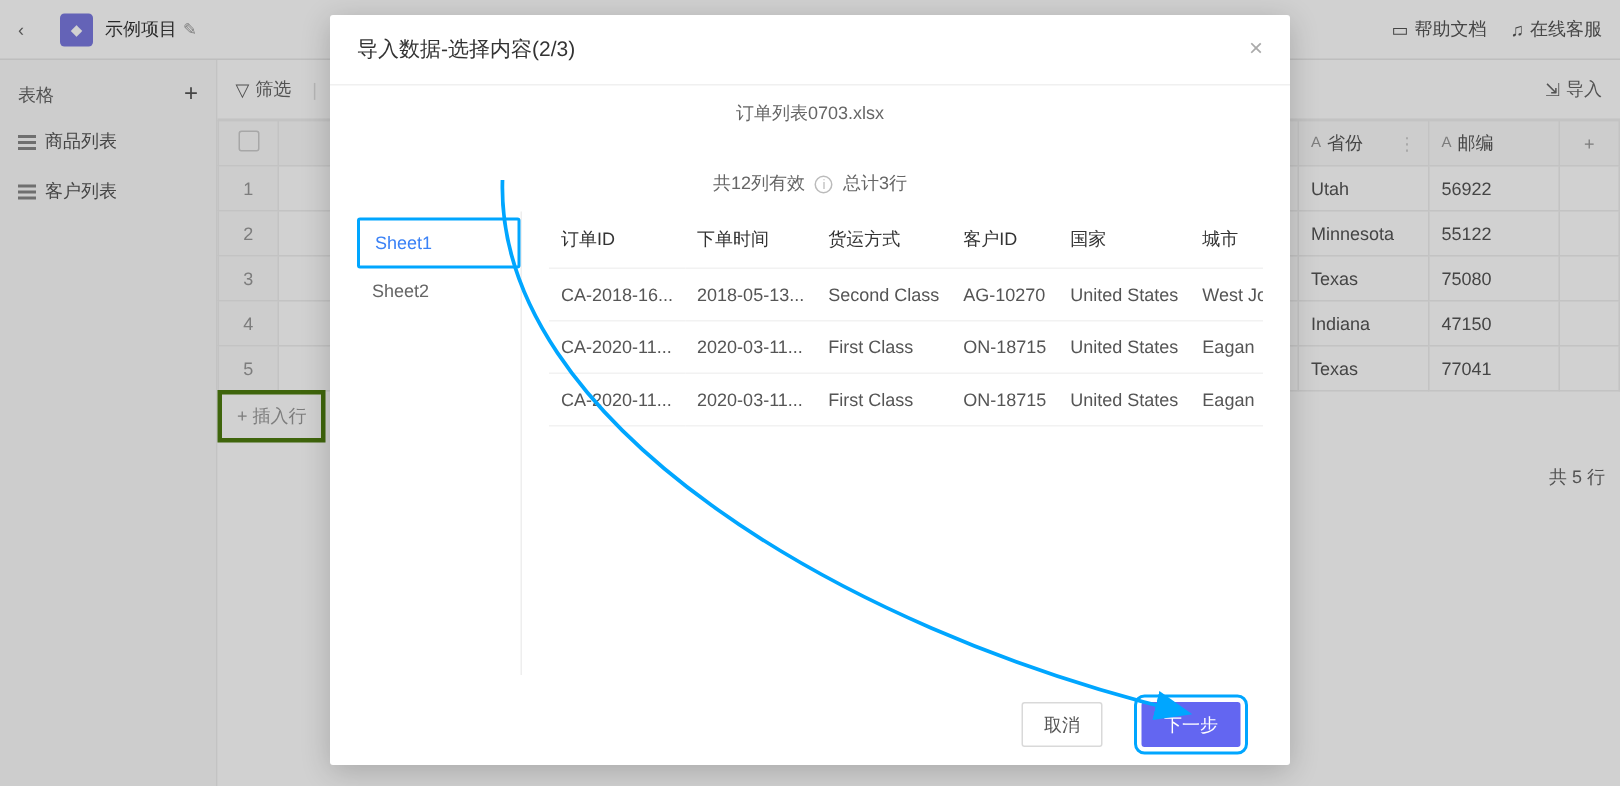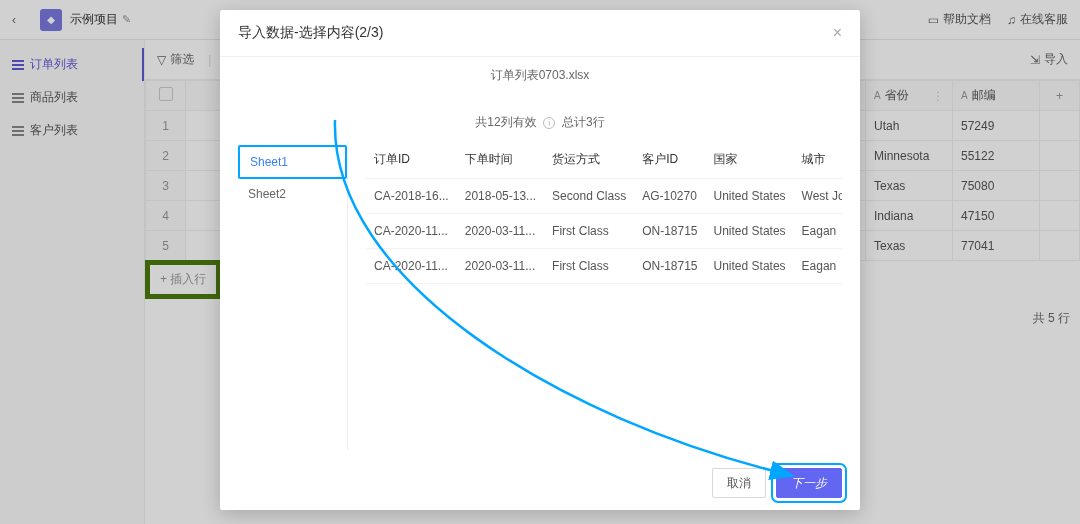--- a/index.html
+++ b/index.html
@@ -92,6 +92,10 @@
 <div class="main">
 
   <div class="sidebar">
+    <div class="sh">
+      <span>表格</span>
+      <span class="plus">+</span>
+    </div>
     <div class="item active">
       <span class="ico"></span>
       <span>订单列表</span>

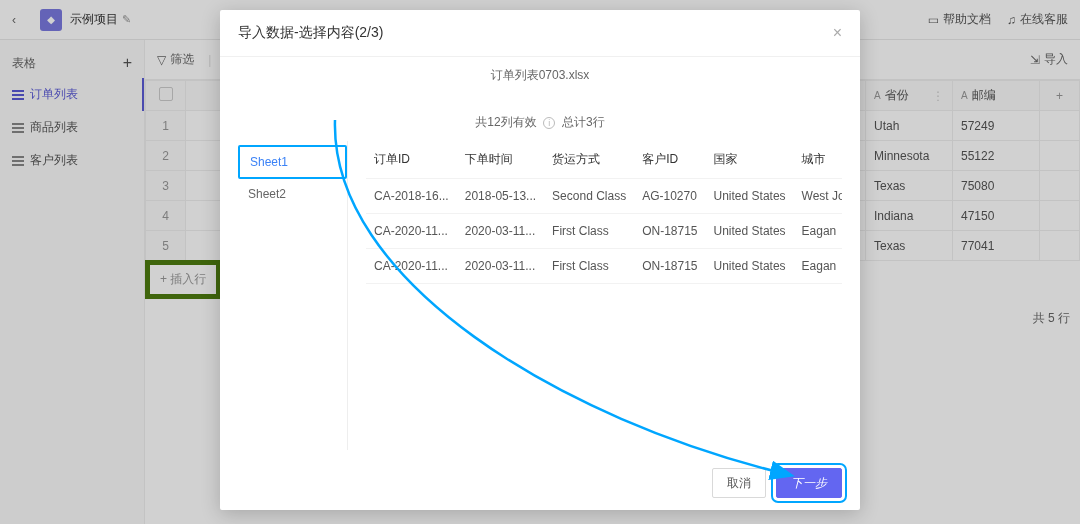--- a/index.html
+++ b/index.html
@@ -95,10 +95,6 @@
     <div class="sh">
       <span>表格</span>
       <span class="plus">+</span>
-    </div>
-    <div class="item active">
-      <span class="ico"></span>
-      <span>订单列表</span>
     </div>
     <div class="item">
       <span class="ico"></span>

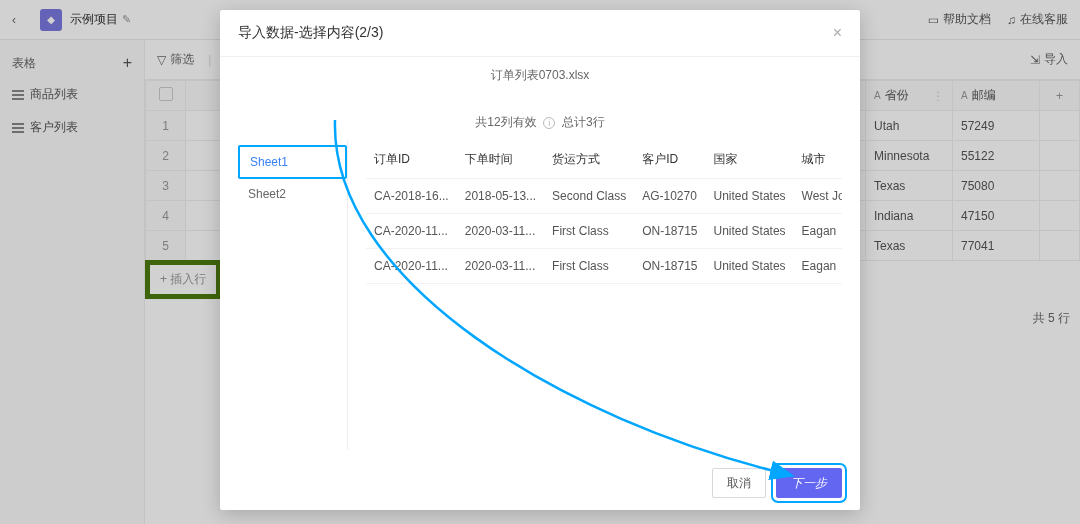--- a/index.html
+++ b/index.html
@@ -149,7 +149,7 @@
               <td class="rownum">1</td>
   <td></td>
   <td>Utah</td>
-  <td>57249</td>
+  <td>56922</td>
   <td></td>
             </tr>
             <tr>

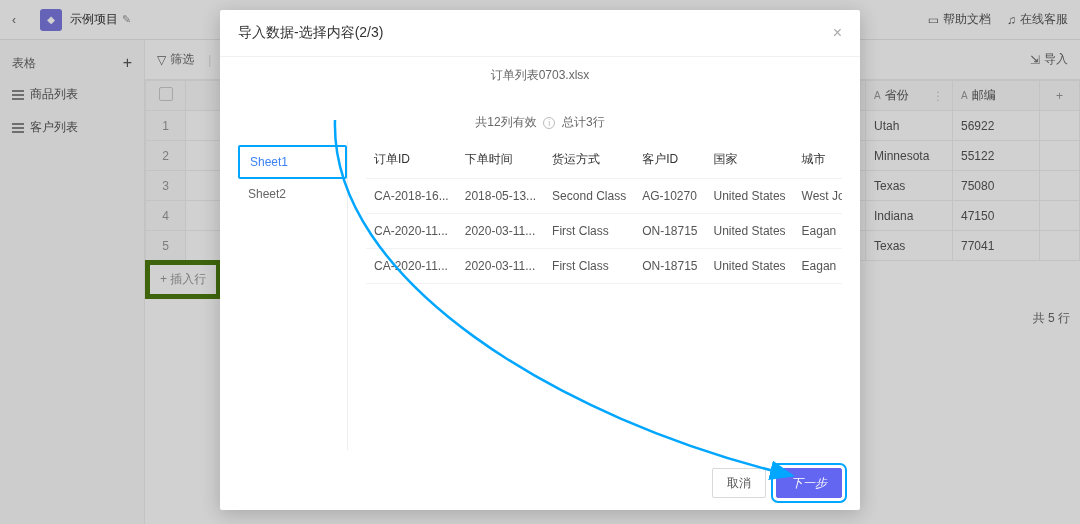--- a/index.html
+++ b/index.html
@@ -40,7 +40,7 @@
 .bg-table .col-h { display:flex; align-items:center; gap:4px; }
 .bg-table .col-h .tico { color:#999; font-size:10px; }
 .bg-table .adder { width: 40px; text-align:center; color:#999; }
-.insert-row { padding: 6px 10px; color:#999; border:5px solid #4d7c0f; display:inline-block; margin-top:-1px; margin-left:0; cursor:pointer;}
+.insert-row { padding: 6px 10px; color:#999; border:3px solid #4d7c0f; display:inline-block; margin-top:-1px; margin-left:0; cursor:pointer;}
 .row-count { position:absolute; right:10px; top: 270px; color:#666; }
 
 

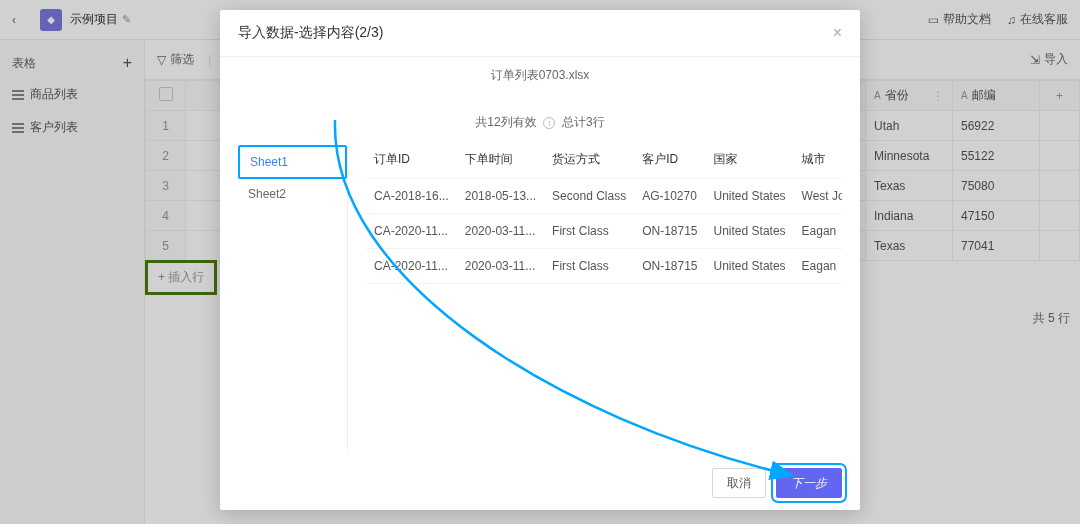--- a/index.html
+++ b/index.html
@@ -59,7 +59,7 @@
 .preview table { border-collapse: collapse; width: 100%; }
 .preview th, .preview td { text-align: left; padding: 10px 8px; border-bottom: 1px solid #f2f2f2; font-weight: normal; color:#555; font-size:12px; white-space:nowrap;margin-left:32px;}
 .preview th { color:#333; font-weight:500; }
-.m-foot { padding: 12px 18px; display:flex; justify-content:flex-end; gap:10px; }
+.m-foot { padding: 12px 33px; display:flex; justify-content:flex-end; gap:26px; }
 .m-foot button { height: 30px; padding: 0 14px; border: 1px solid #d9d9d9; background:#fff; border-radius:2px; cursor:pointer; color:#555; font-size:12px;}
 .m-foot button.primary { background:#6366f1; border-color:#6366f1; color:#fff; outline: 2px solid #00a6ff; outline-offset: 3px; font-style: italic;}
 

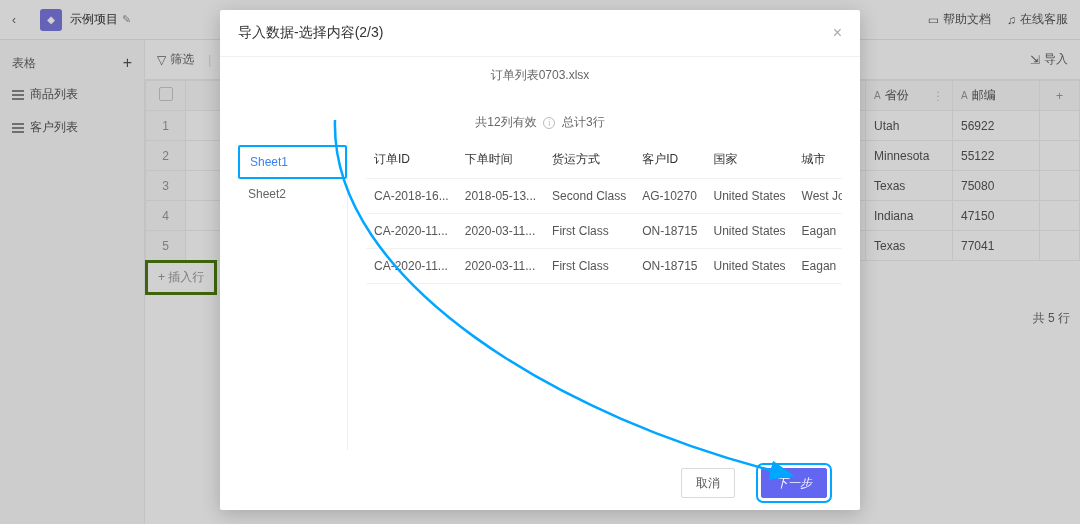--- a/index.html
+++ b/index.html
@@ -61,7 +61,7 @@
 .preview th { color:#333; font-weight:500; }
 .m-foot { padding: 12px 33px; display:flex; justify-content:flex-end; gap:26px; }
 .m-foot button { height: 30px; padding: 0 14px; border: 1px solid #d9d9d9; background:#fff; border-radius:2px; cursor:pointer; color:#555; font-size:12px;}
-.m-foot button.primary { background:#6366f1; border-color:#6366f1; color:#fff; outline: 2px solid #00a6ff; outline-offset: 3px; font-style: italic;}
+.m-foot button.primary { background:#6366f1; border-color:#6366f1; color:#fff; outline: 2px solid #00a6ff; outline-offset: 3px;}
 
 
 .arrow-svg { position:absolute; left:0; top:0; pointer-events:none; }

